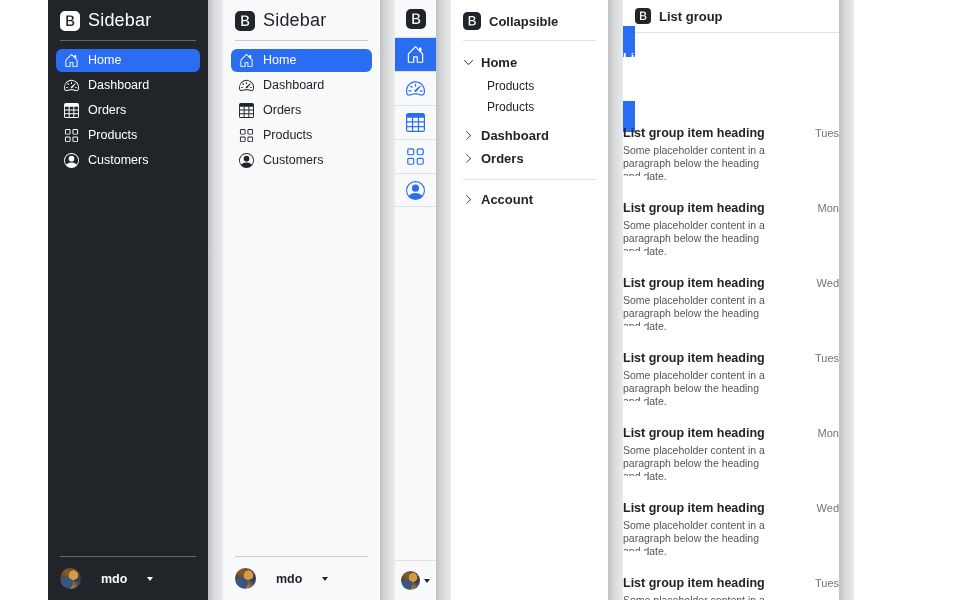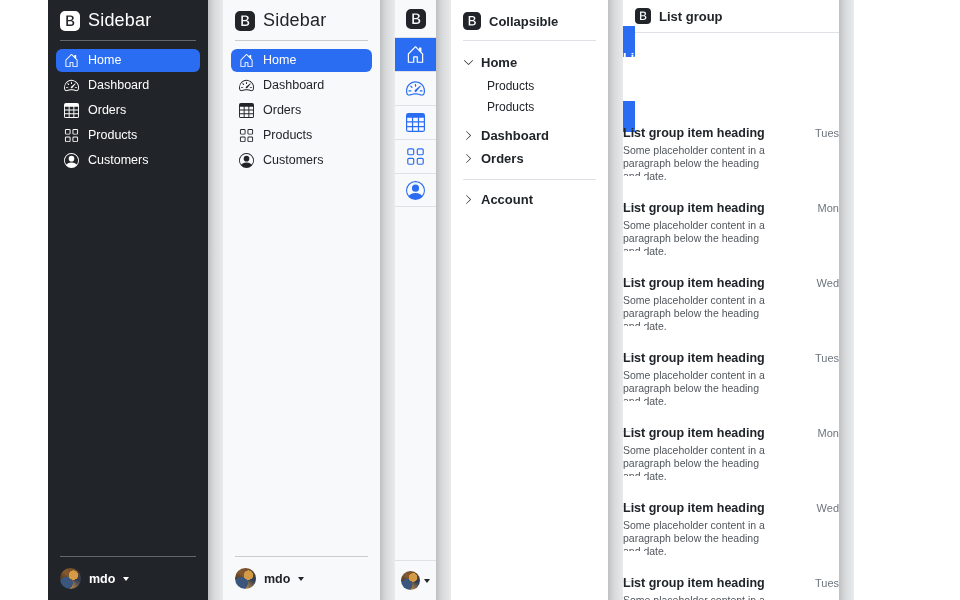--- a/index.html
+++ b/index.html
@@ -27,7 +27,7 @@
   .col-dark .nav-item{color:#fff;}
   .nav-item.active{background:var(--accent);color:#fff;}
   .nav-item .icon{width:15px;height:15px;}
-  .user-row{display:flex;align-items:center;gap:8px;padding:11px 12px;cursor:pointer;}
+  .user-row{display:flex;align-items:center;gap:20px;padding:11px 12px;cursor:pointer;}
   .avatar{width:21px;height:21px;border-radius:50%;flex:none;
     background:
       radial-gradient(circle at 64% 34%, #d59a45 0 24%, rgba(0,0,0,0) 25%),

